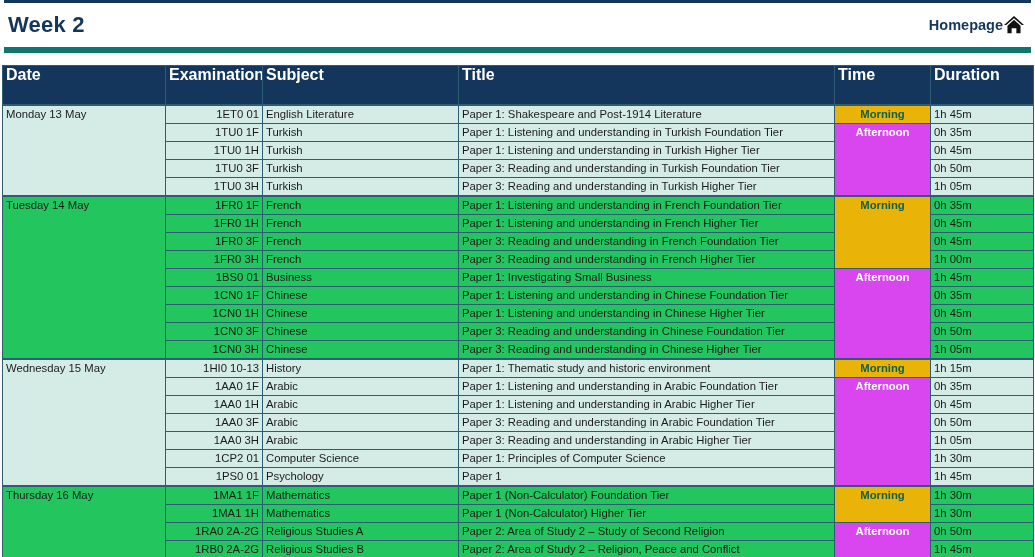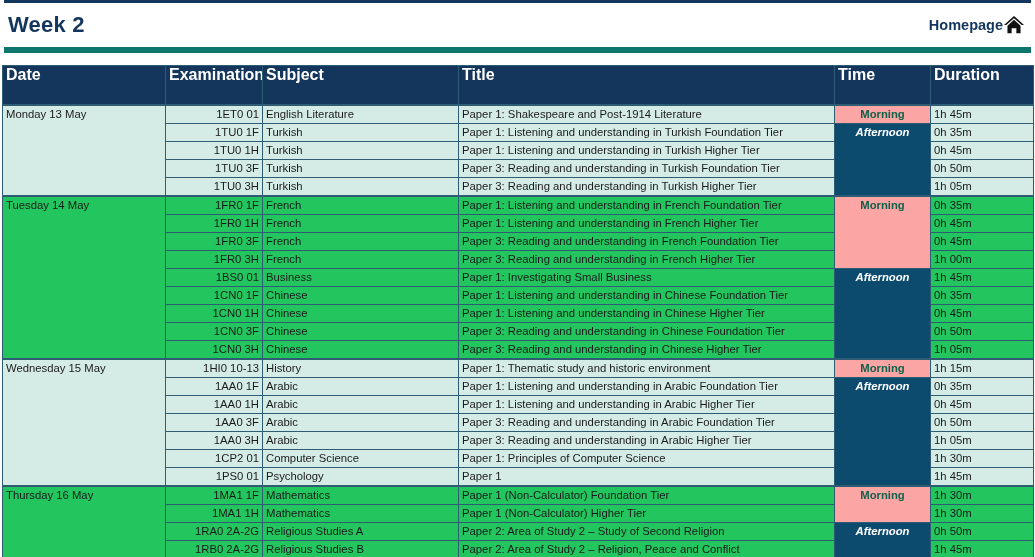--- a/index.html
+++ b/index.html
@@ -123,7 +123,7 @@
     border-right: 2px solid #1b1b1b;
   }
   td.session.morning {
-    background: #fca5a5;
+    background: #eab308;
     color: #11614a;
   }
   td.session.afternoon {

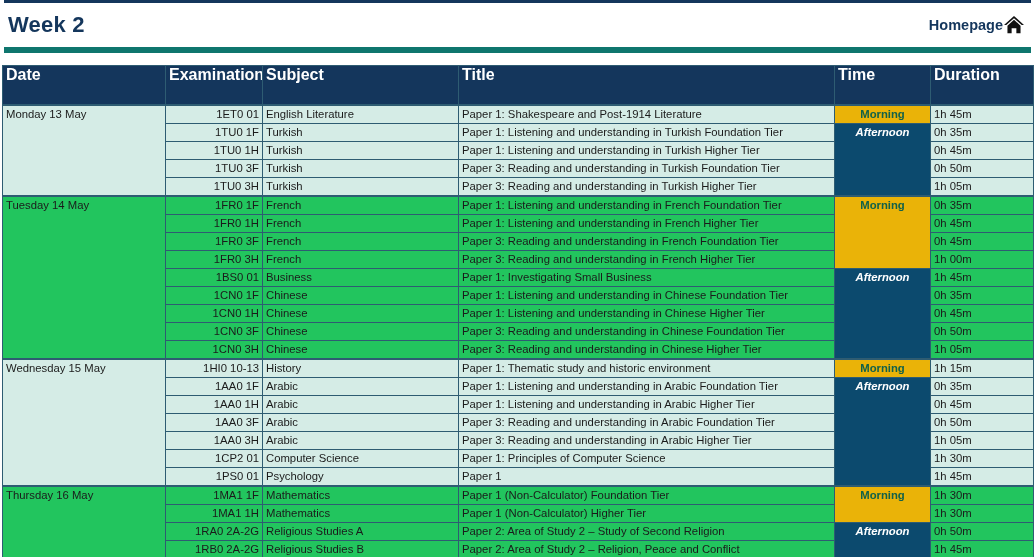--- a/index.html
+++ b/index.html
@@ -127,9 +127,8 @@
     color: #11614a;
   }
   td.session.afternoon {
-    background: #0c4a6e;
+    background: #d946ef;
     color: #ffffff;
-    font-style: italic;
   }
 
   

